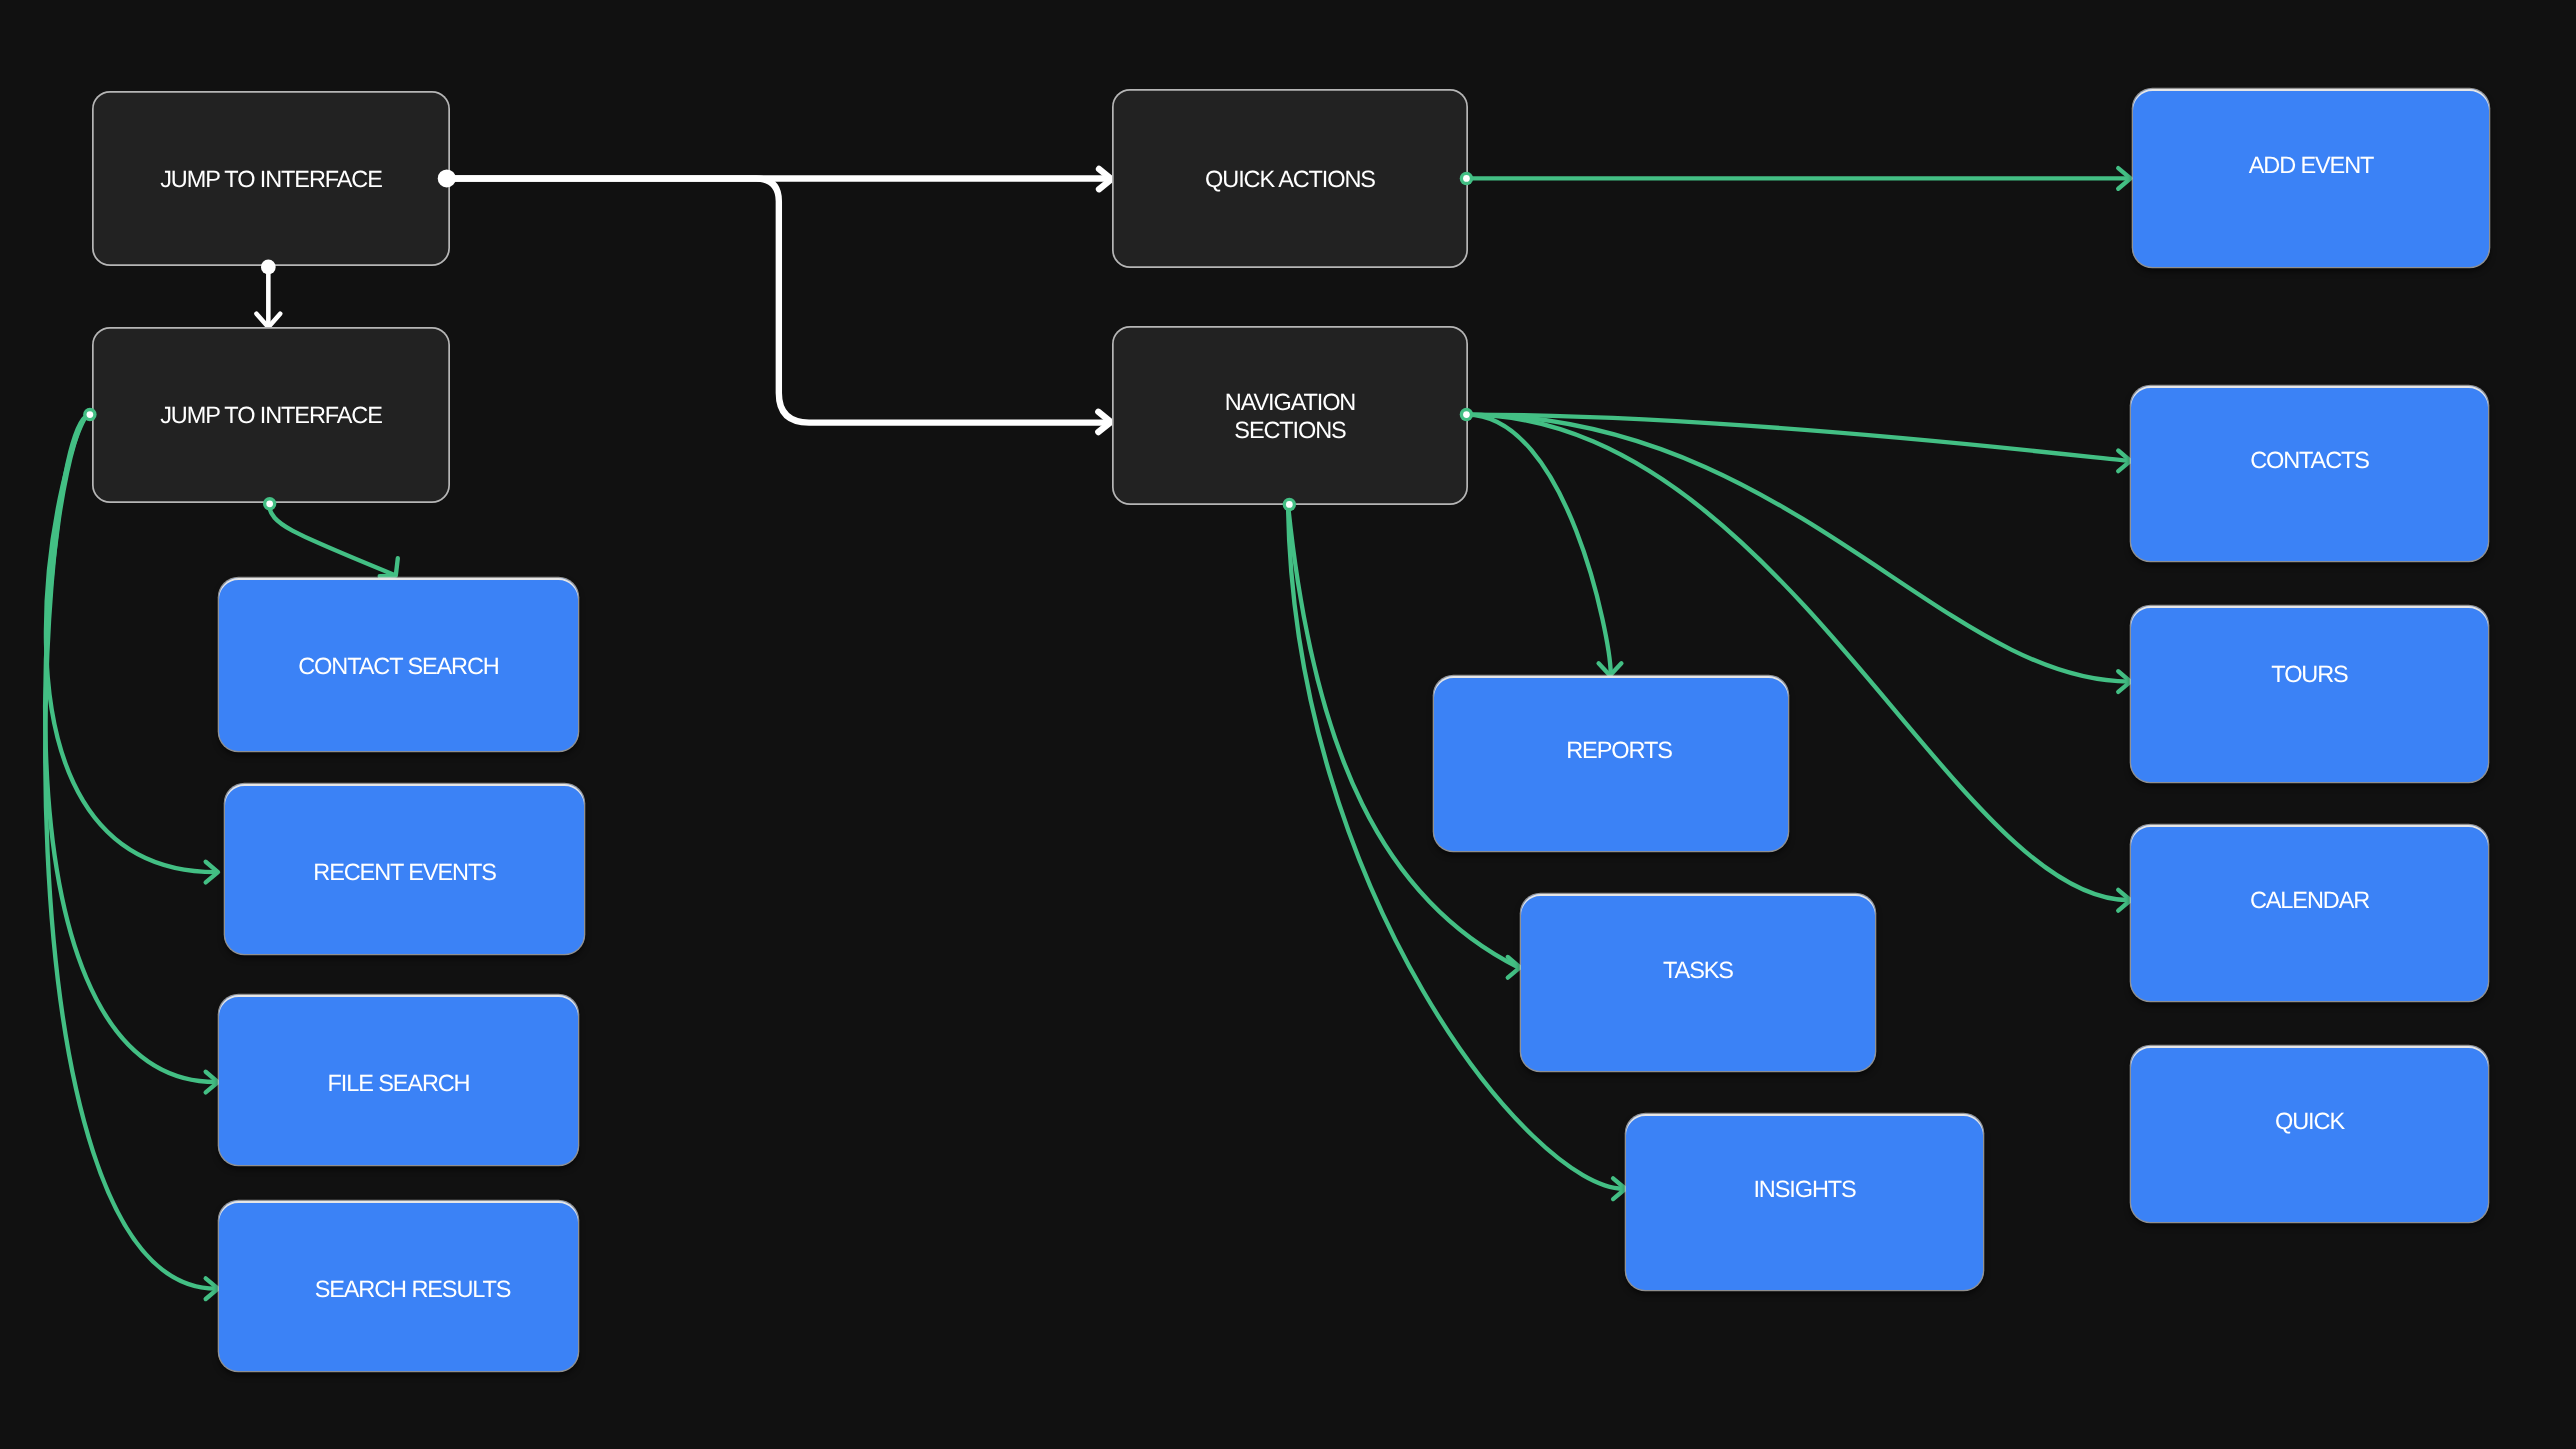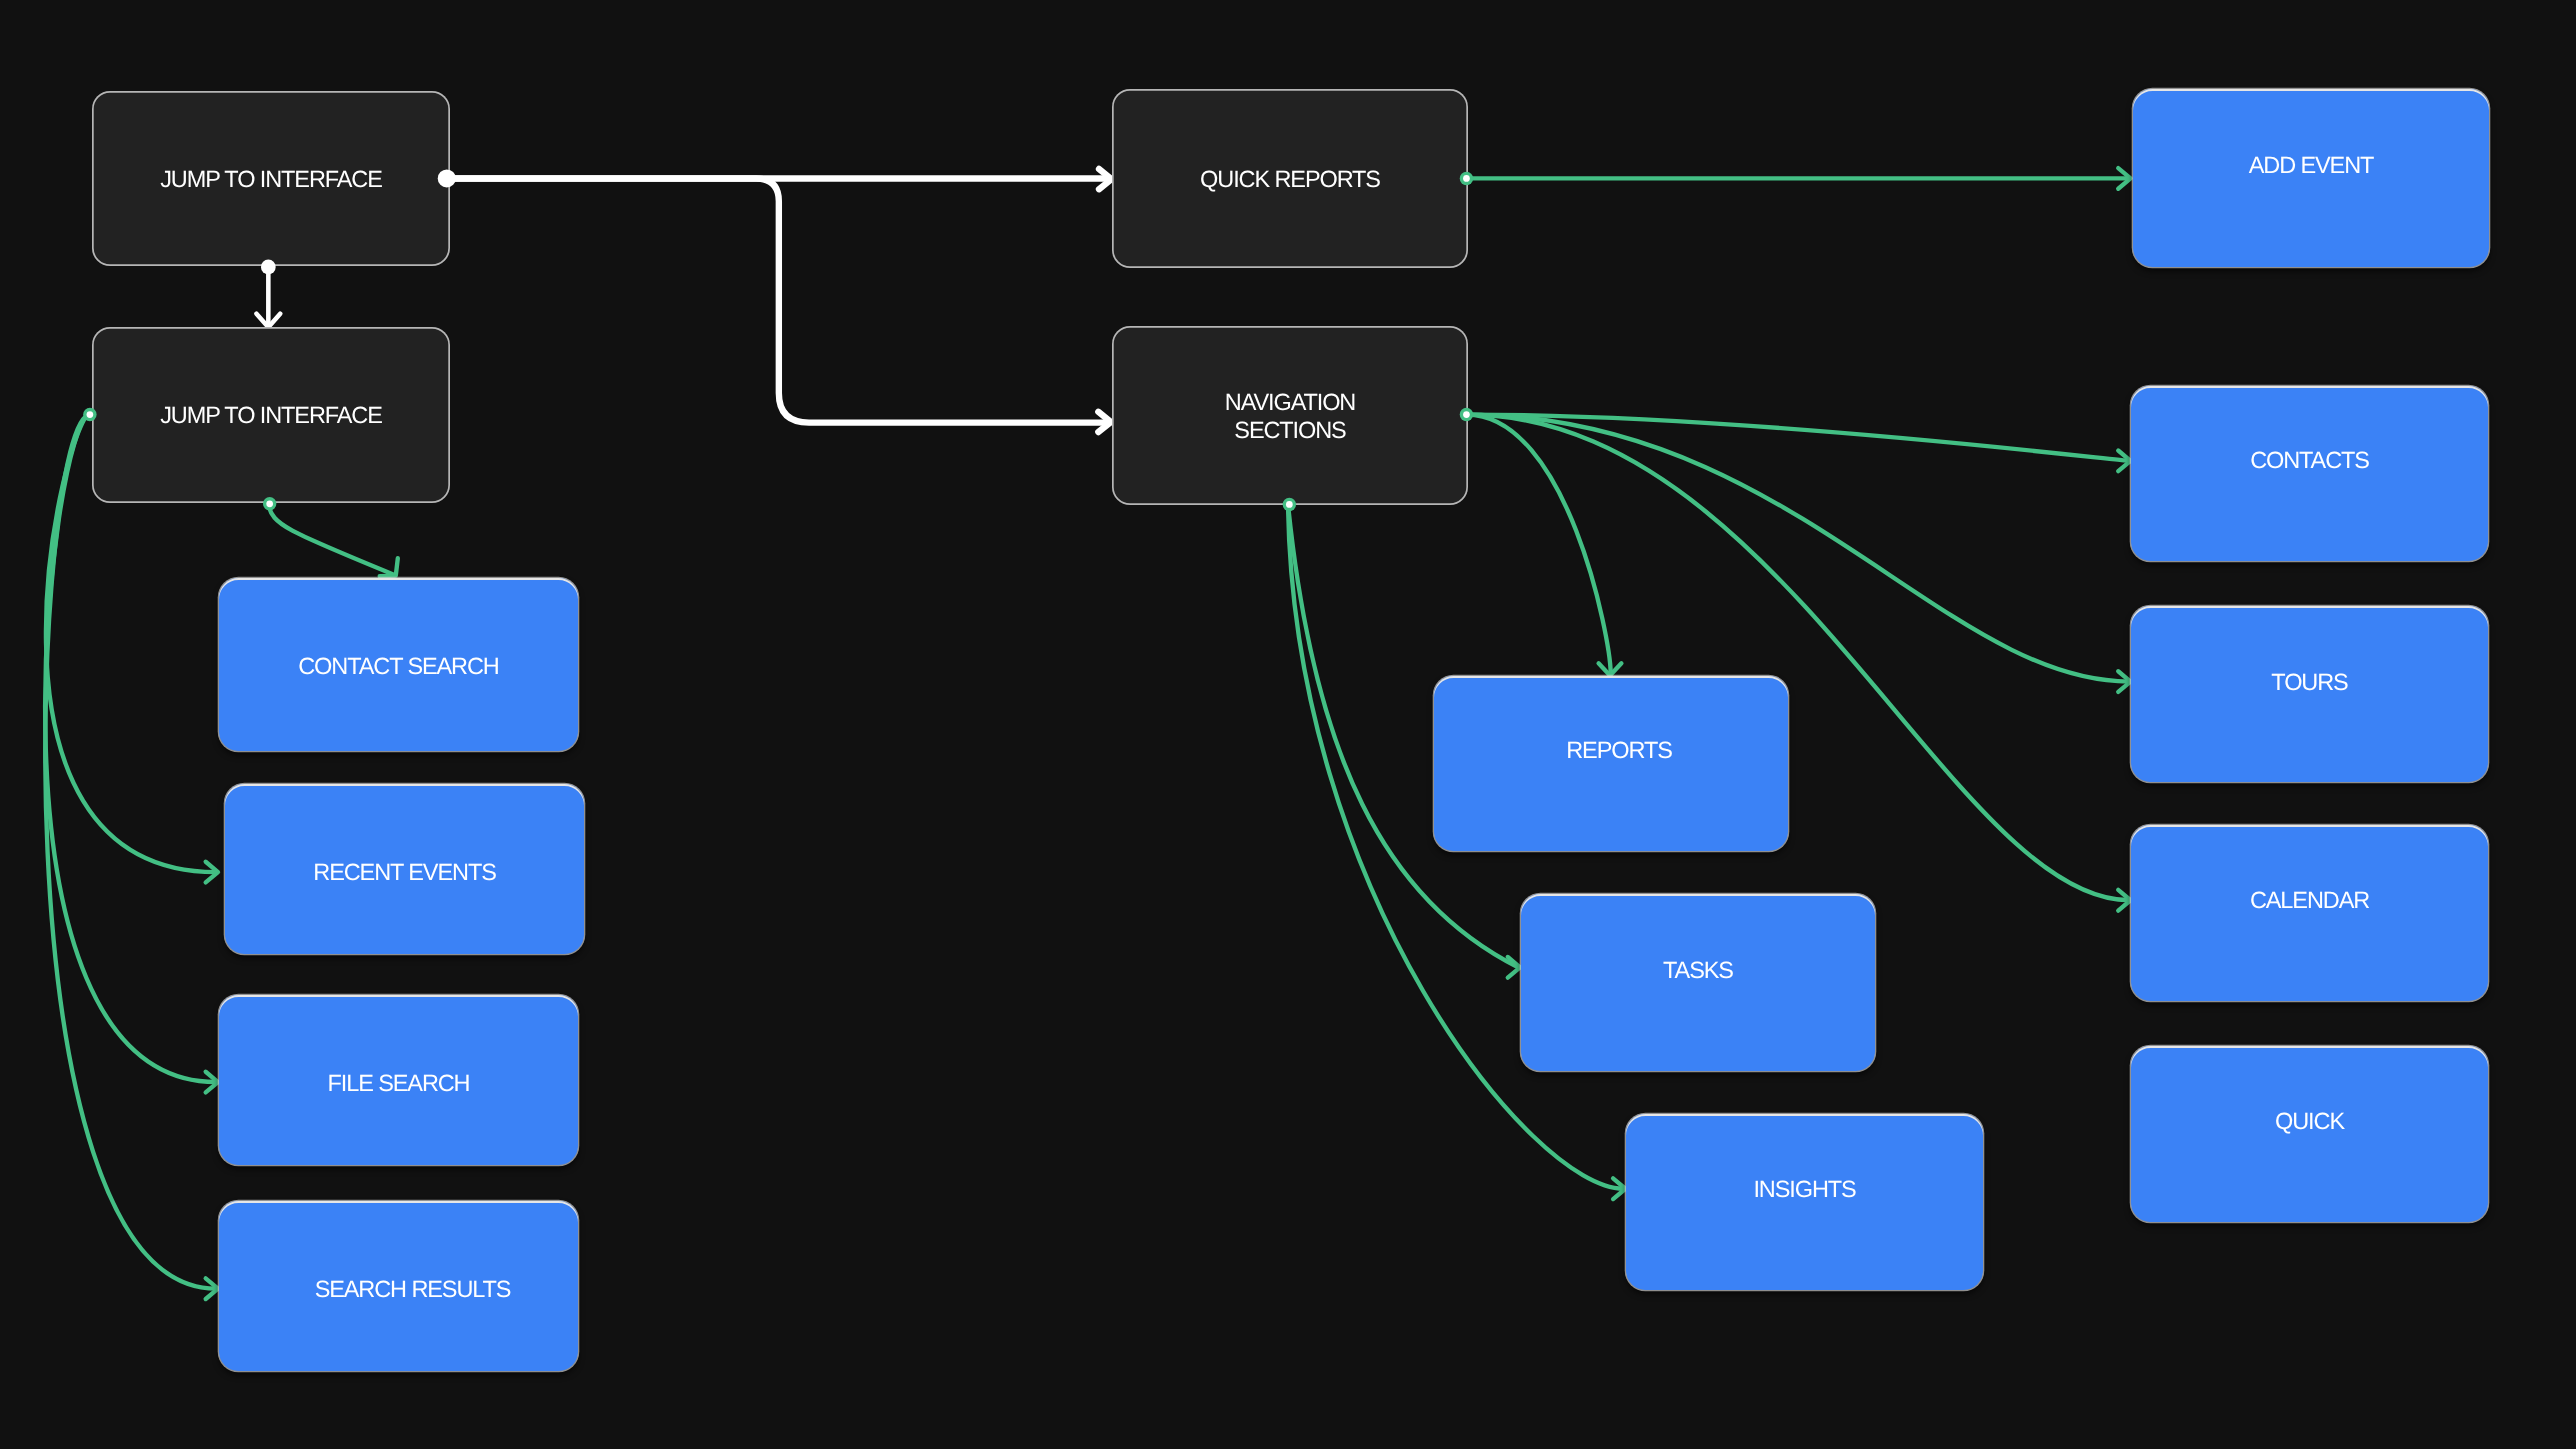--- a/index.html
+++ b/index.html
@@ -60,7 +60,7 @@
         <span class="lbl" style="top: 74px;">JUMP TO INTERFACE</span>
       </div>
       <div class="node dark" style="left: 1112px; top: 89px; width: 356px; height: 179px;">
-        <span class="lbl" style="top: 76px;">QUICK REPORTS</span>
+        <span class="lbl" style="top: 76px;">QUICK ACTIONS</span>
       </div>
       <div class="node dark" style="left: 1112px; top: 326px; width: 356px; height: 179px;">
         <span class="lbl" style="top: 62px;">NAVIGATION

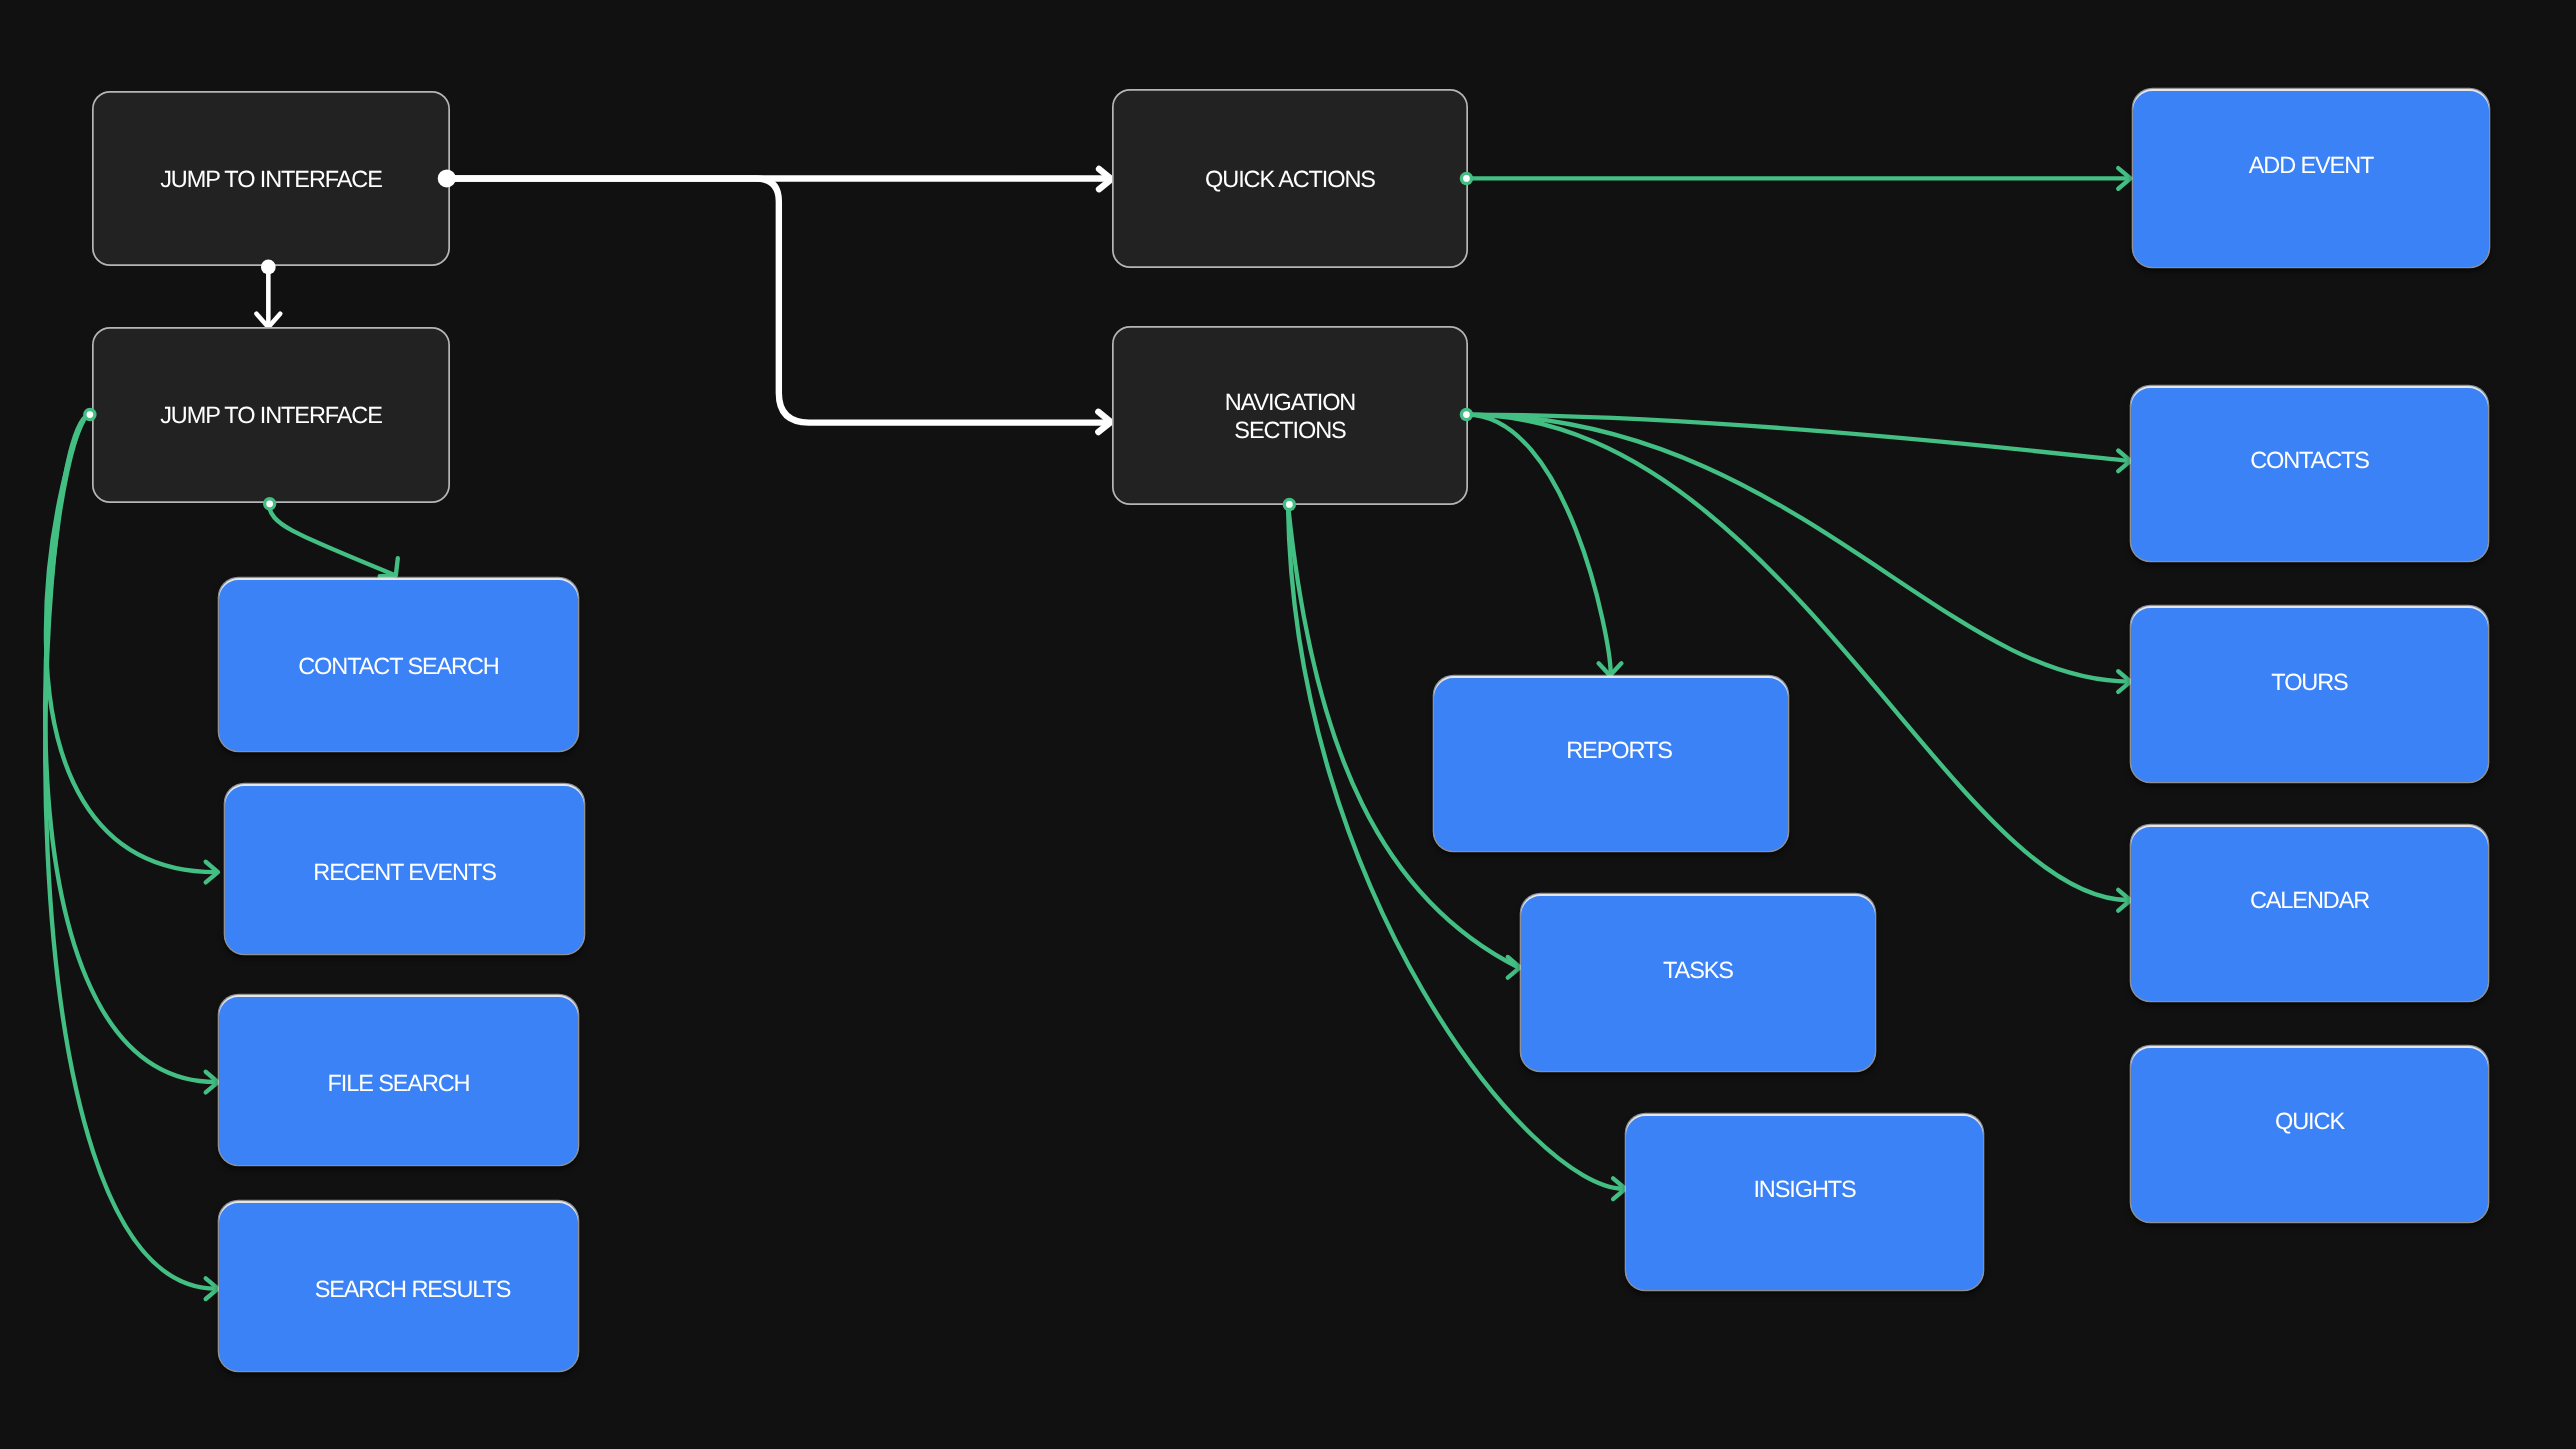--- a/index.html
+++ b/index.html
@@ -94,7 +94,7 @@
         <span class="lbl" style="top: 60px;">CONTACTS</span>
       </div>
       <div class="node grey" style="left: 2131px; top: 606px; width: 357px; height: 176px;">
-        <span class="lbl" style="top: 62px; text-align: center;">TOURS</span>
+        <span class="lbl" style="top: 54px; text-align: center;">TOURS</span>
       </div>
       <div class="node grey" style="left: 2131px; top: 825px; width: 357px; height: 176px;">
         <span class="lbl" style="top: 61px;">CALENDAR</span>

